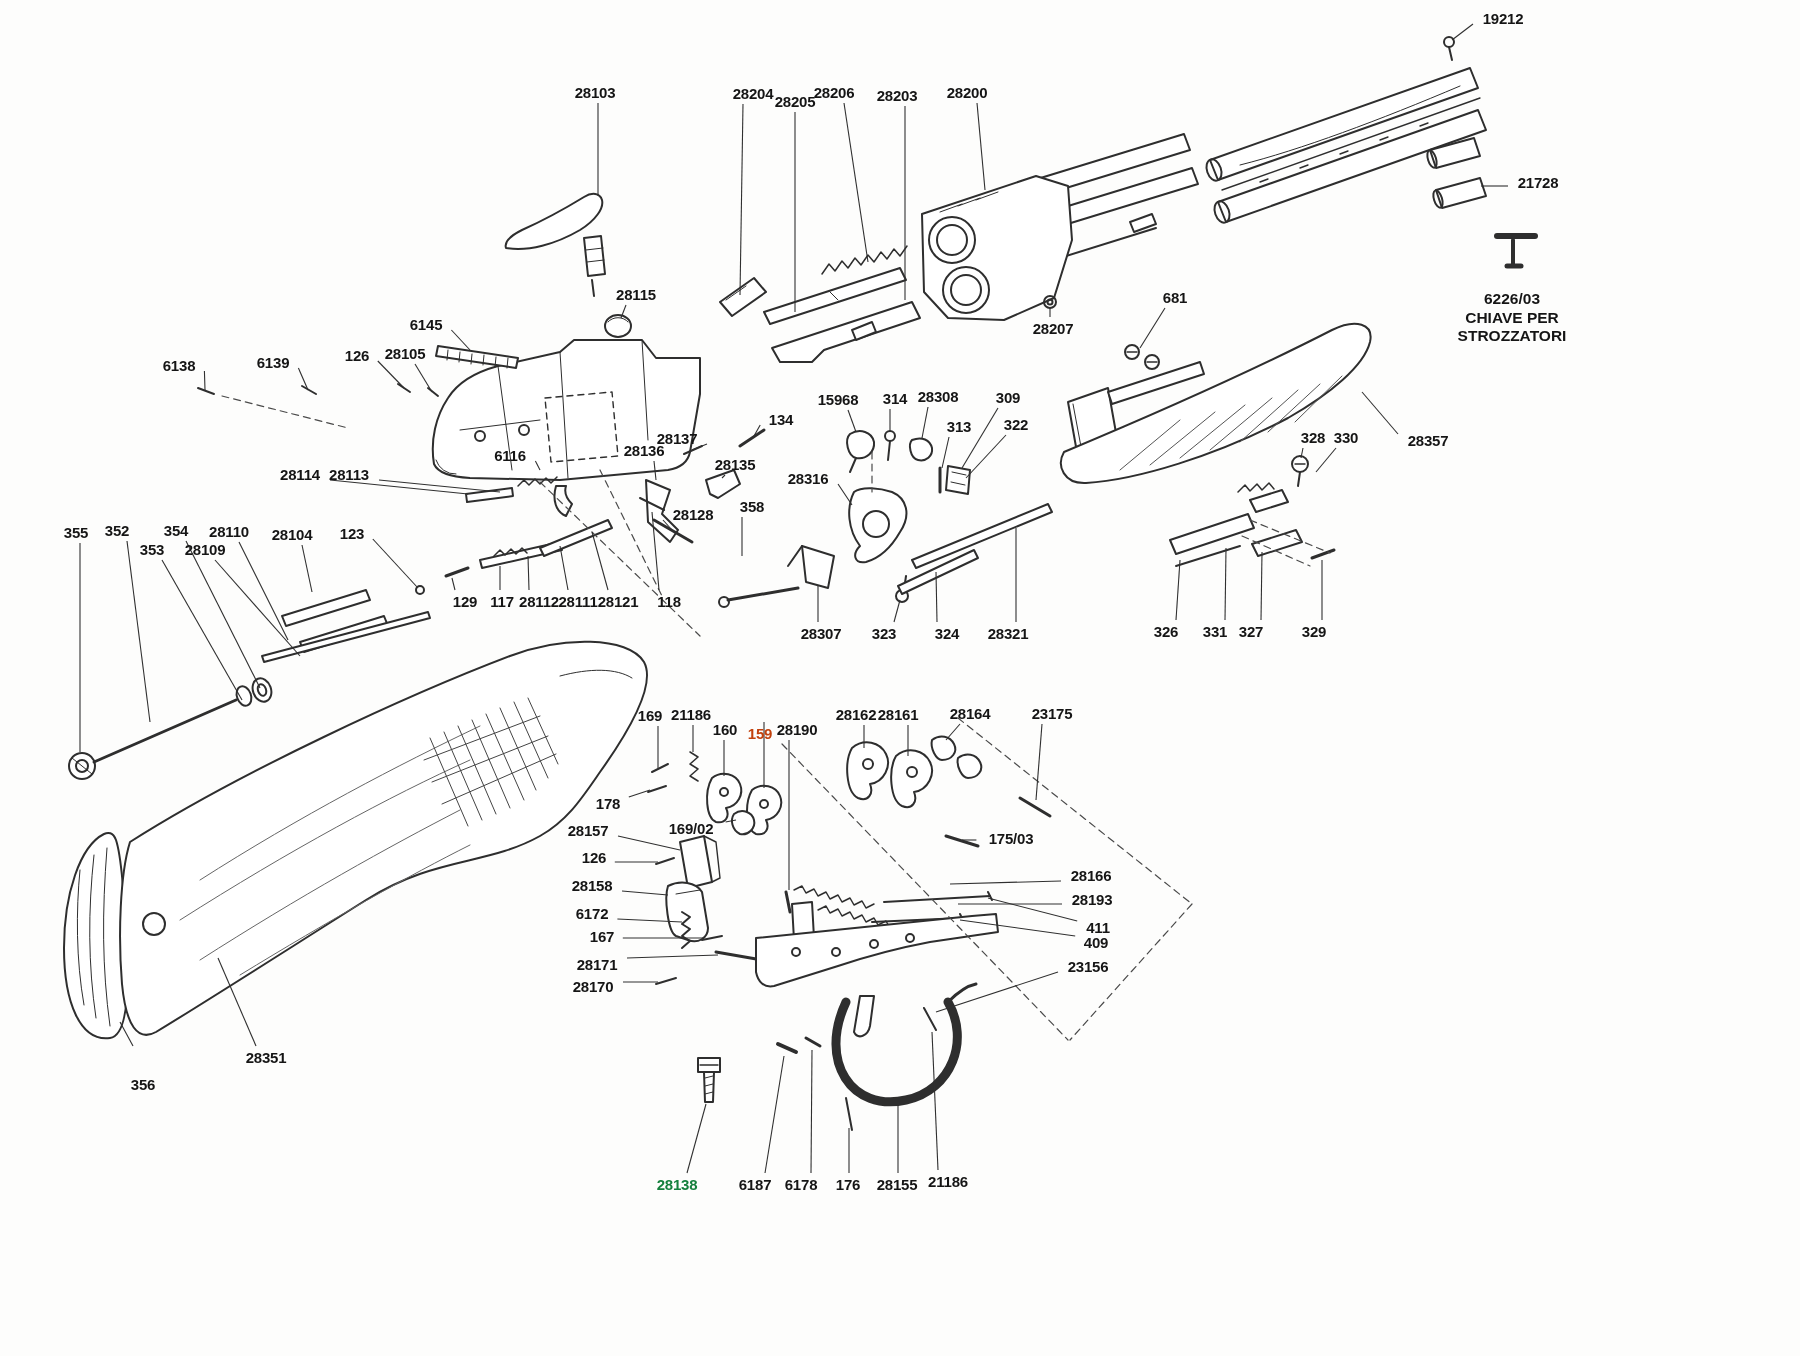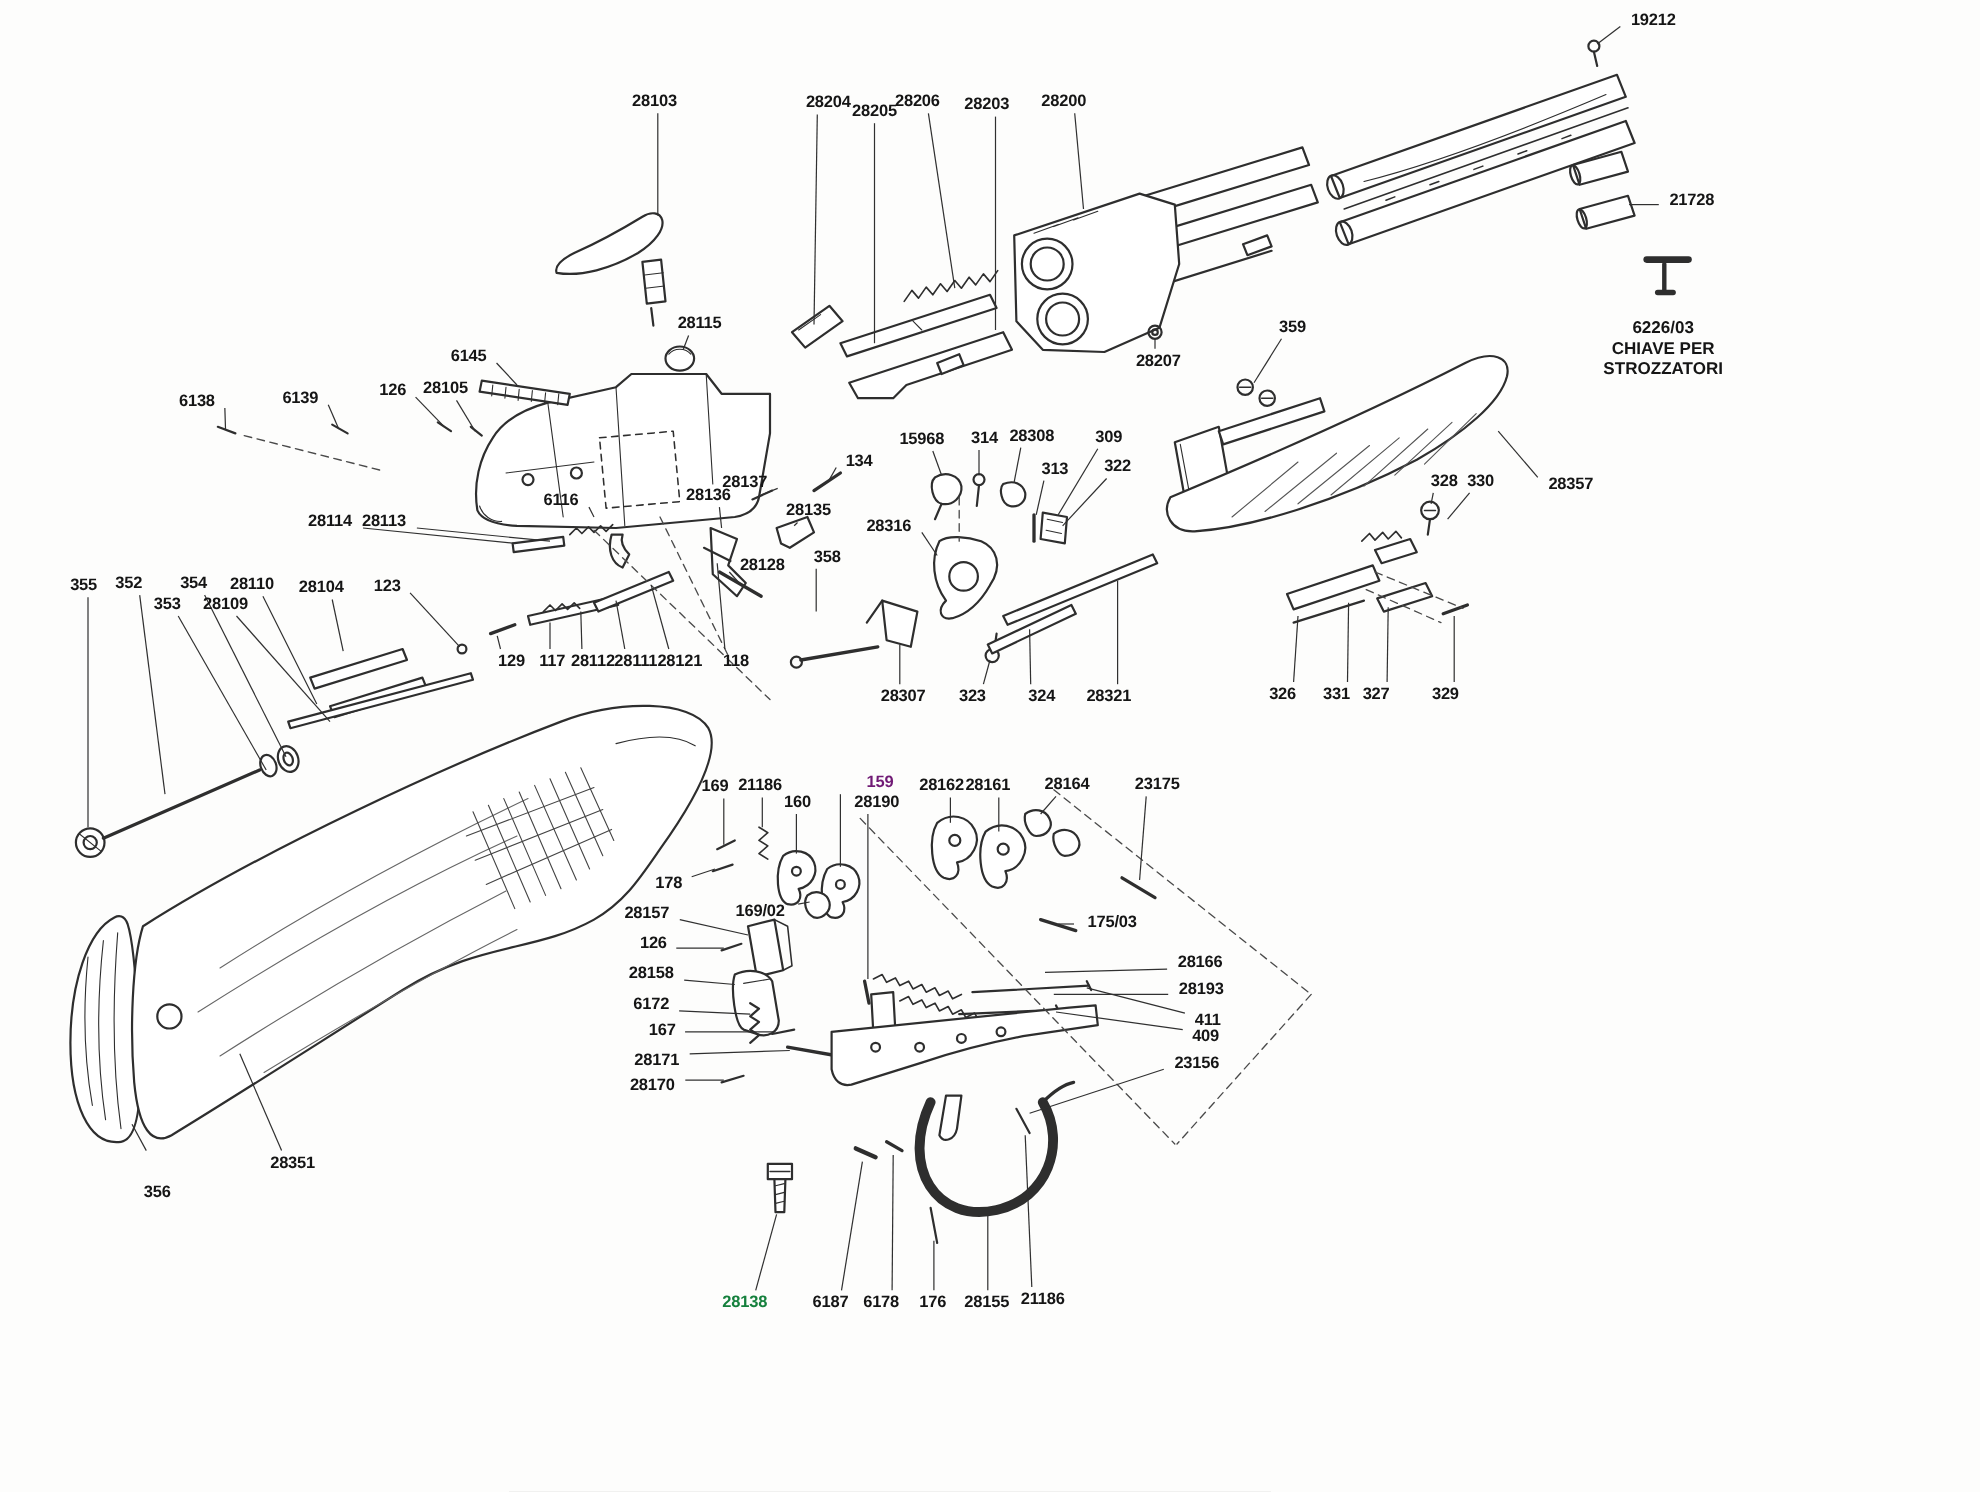--- a/index.html
+++ b/index.html
@@ -398,7 +398,7 @@
     <div class="part-label" style="left: 1538px; top: 182px; color: rgb(21, 21, 21);">21728</div>
     <div class="part-label" style="left: 636px; top: 294px; color: rgb(21, 21, 21);">28115</div>
     <div class="part-label" style="left: 426px; top: 324px; color: rgb(21, 21, 21);">6145</div>
-    <div class="part-label" style="left: 1175px; top: 297px; color: rgb(21, 21, 21);">359</div>
+    <div class="part-label" style="left: 1175px; top: 297px; color: rgb(21, 21, 21);">681</div>
     <div class="part-label" style="left: 1053px; top: 328px; color: rgb(21, 21, 21);">28207</div>
     <div class="part-label" style="left: 357px; top: 355px; color: rgb(21, 21, 21);">126</div>
     <div class="part-label" style="left: 405px; top: 353px; color: rgb(21, 21, 21);">28105</div>

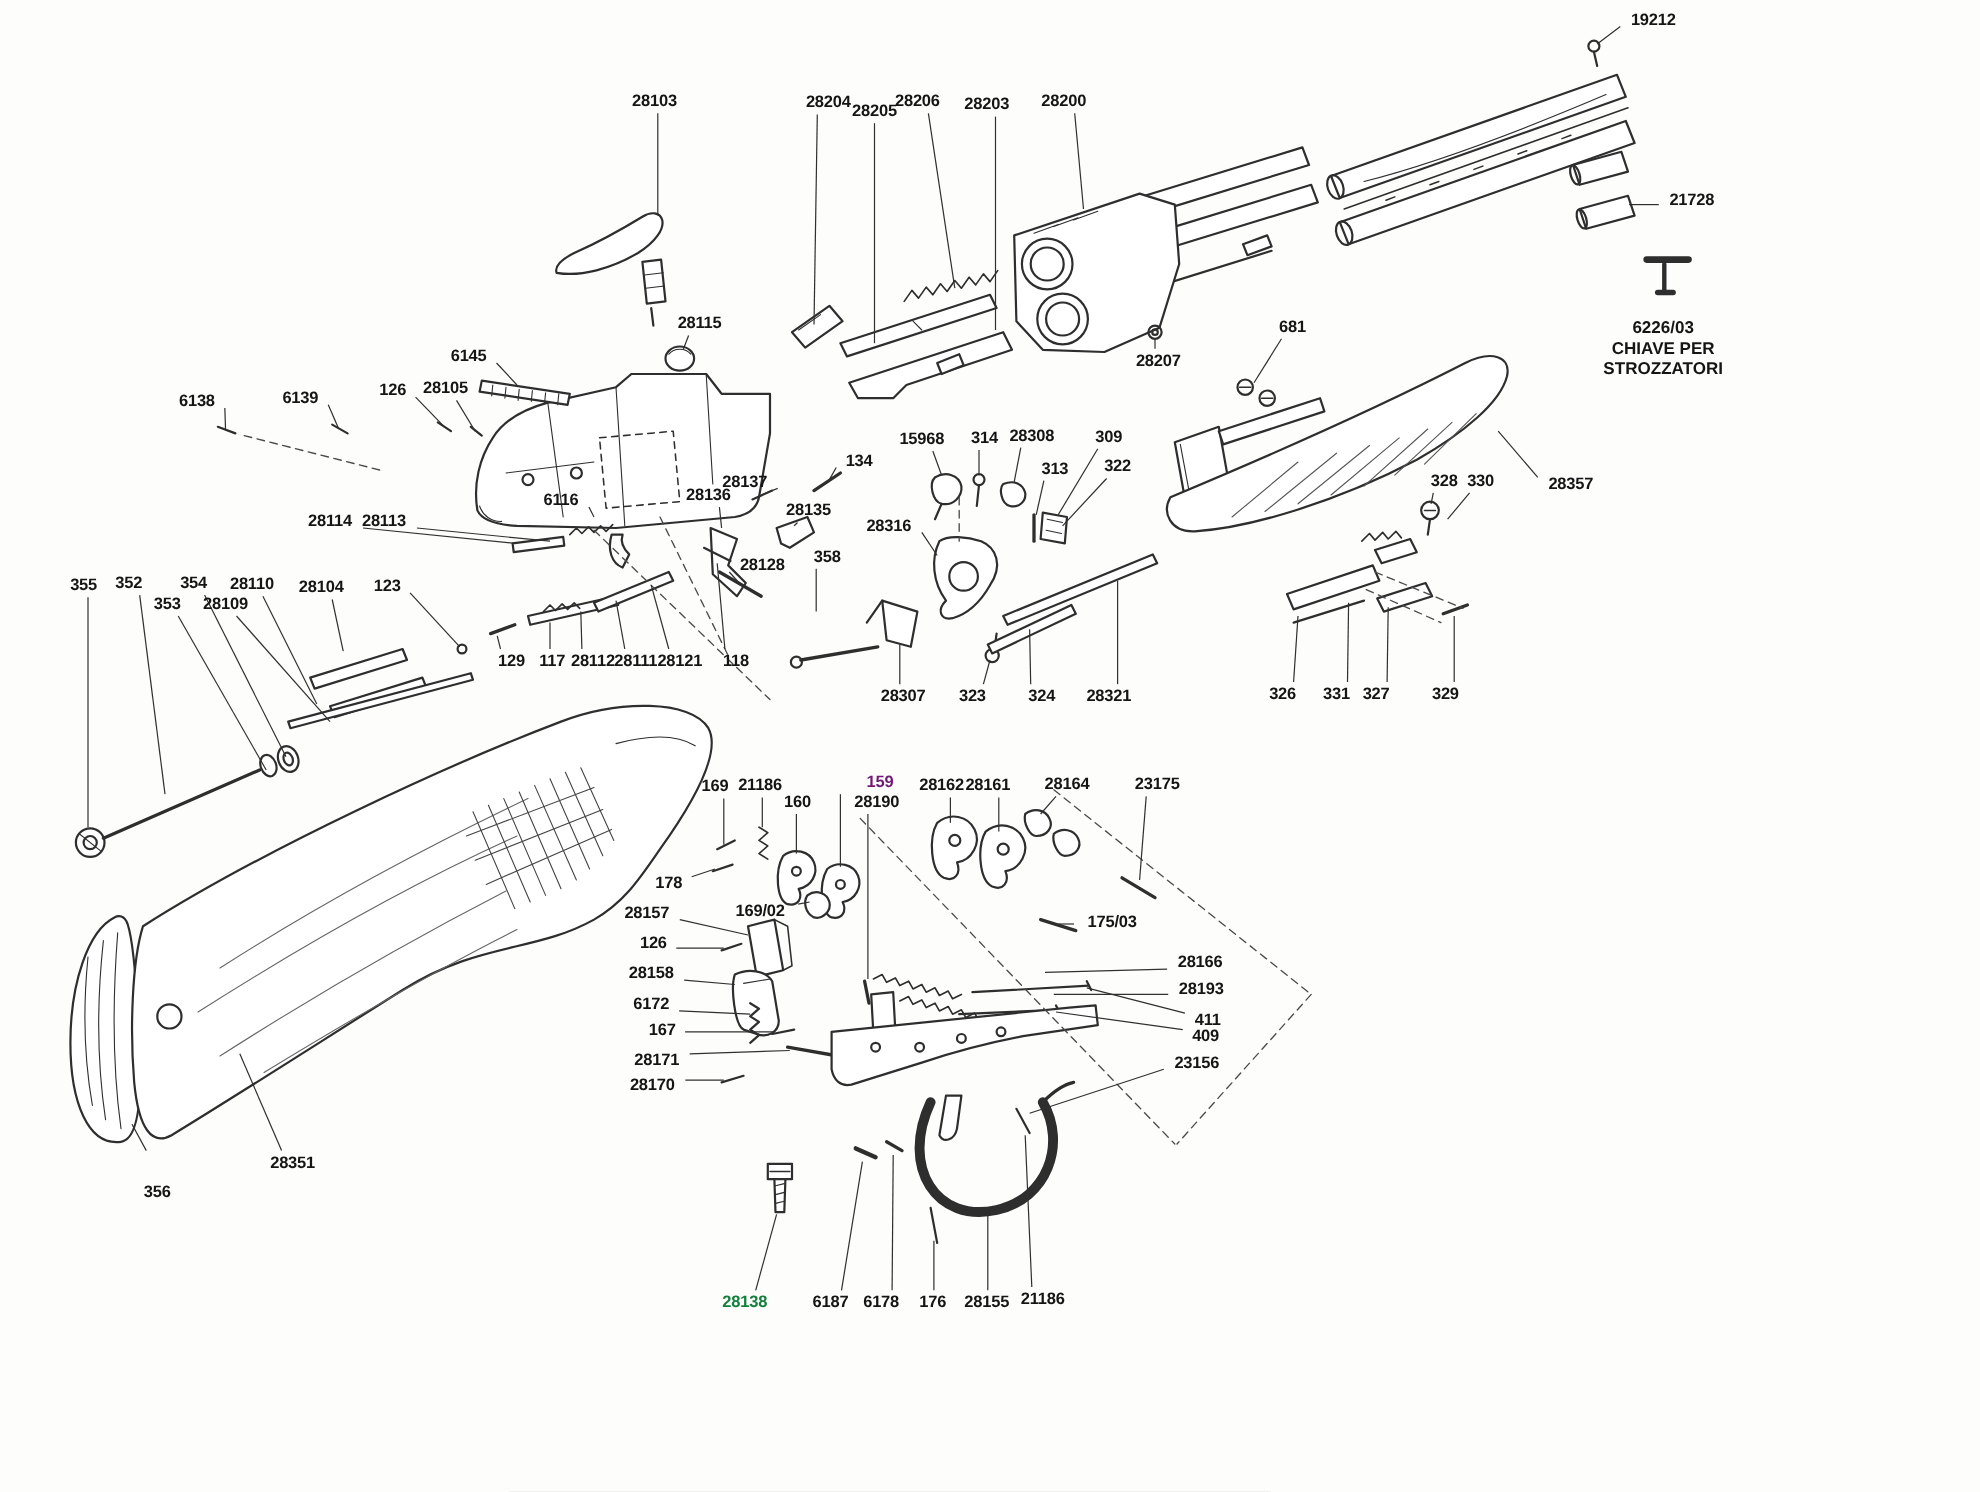--- a/index.html
+++ b/index.html
@@ -448,7 +448,7 @@
     <div class="part-label" style="left: 650px; top: 715px; color: rgb(21, 21, 21);">169</div>
     <div class="part-label" style="left: 691px; top: 714px; color: rgb(21, 21, 21);">21186</div>
     <div class="part-label" style="left: 725px; top: 729px; color: rgb(21, 21, 21);">160</div>
-    <div class="part-label" style="left: 760px; top: 711px; color: #701a75; margin-left: 40px;">159</div>
+    <div class="part-label" style="left: 760px; top: 733px; color: #c2410c;">159</div>
     <div class="part-label" style="left: 797px; top: 729px; color: rgb(21, 21, 21);">28190</div>
     <div class="part-label" style="left: 856px; top: 714px; color: rgb(21, 21, 21);">28162</div>
     <div class="part-label" style="left: 898px; top: 714px; color: rgb(21, 21, 21);">28161</div>

